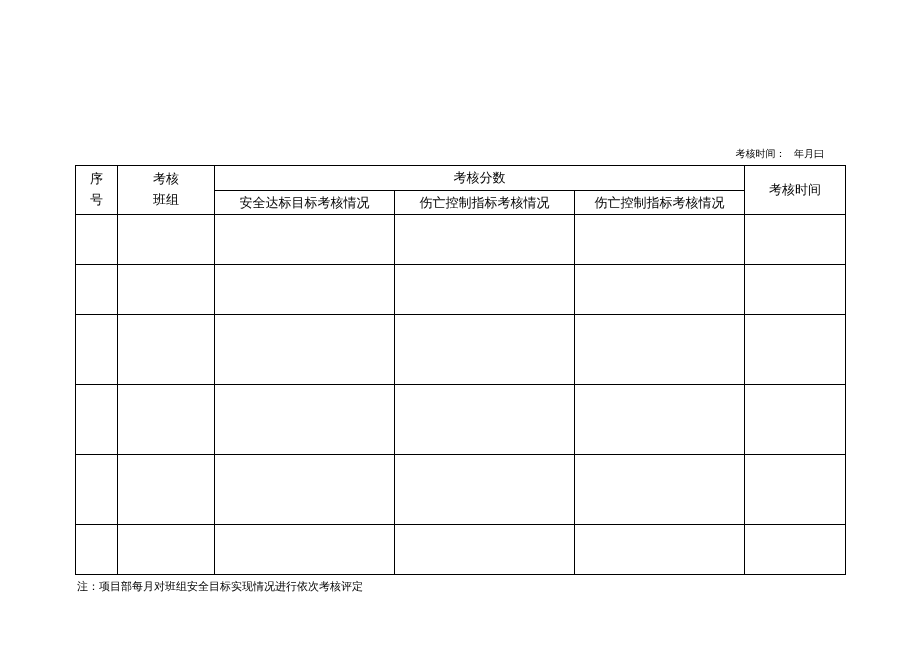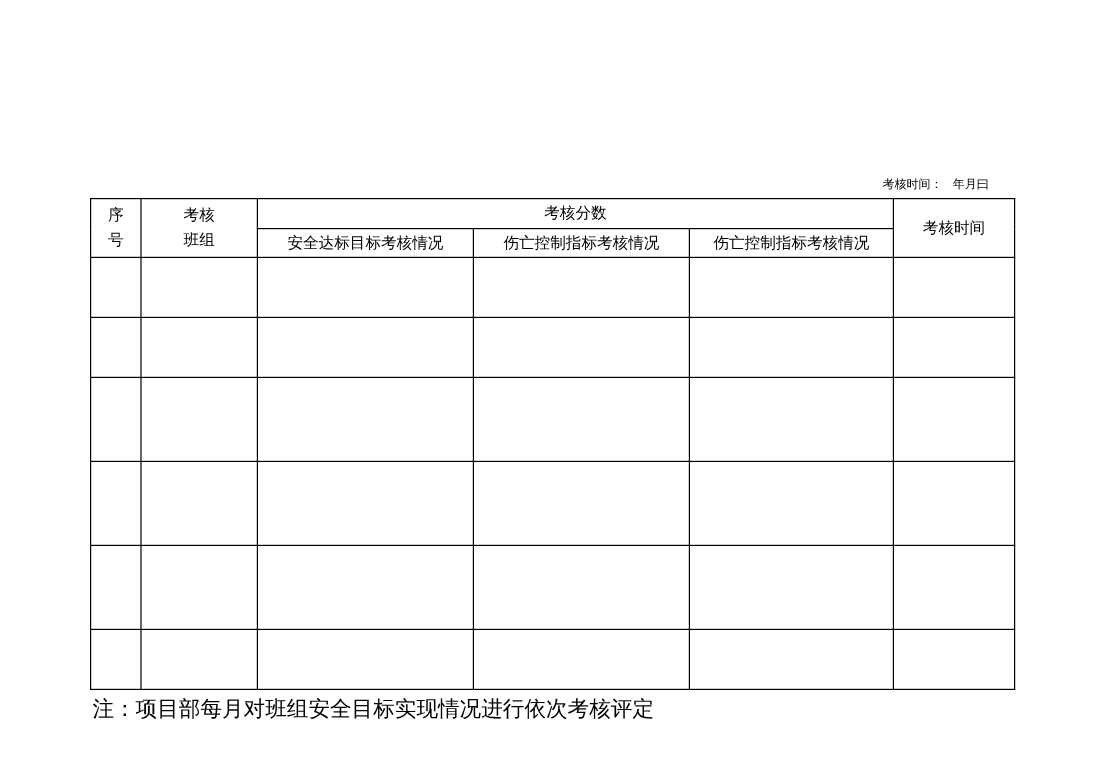--- a/index.html
+++ b/index.html
@@ -58,7 +58,7 @@
     }
     .note {
       margin-top: 4px;
-      font-size: 18px;
+      font-size: 11px;
       padding-left: 2px;
     }
   </style>

